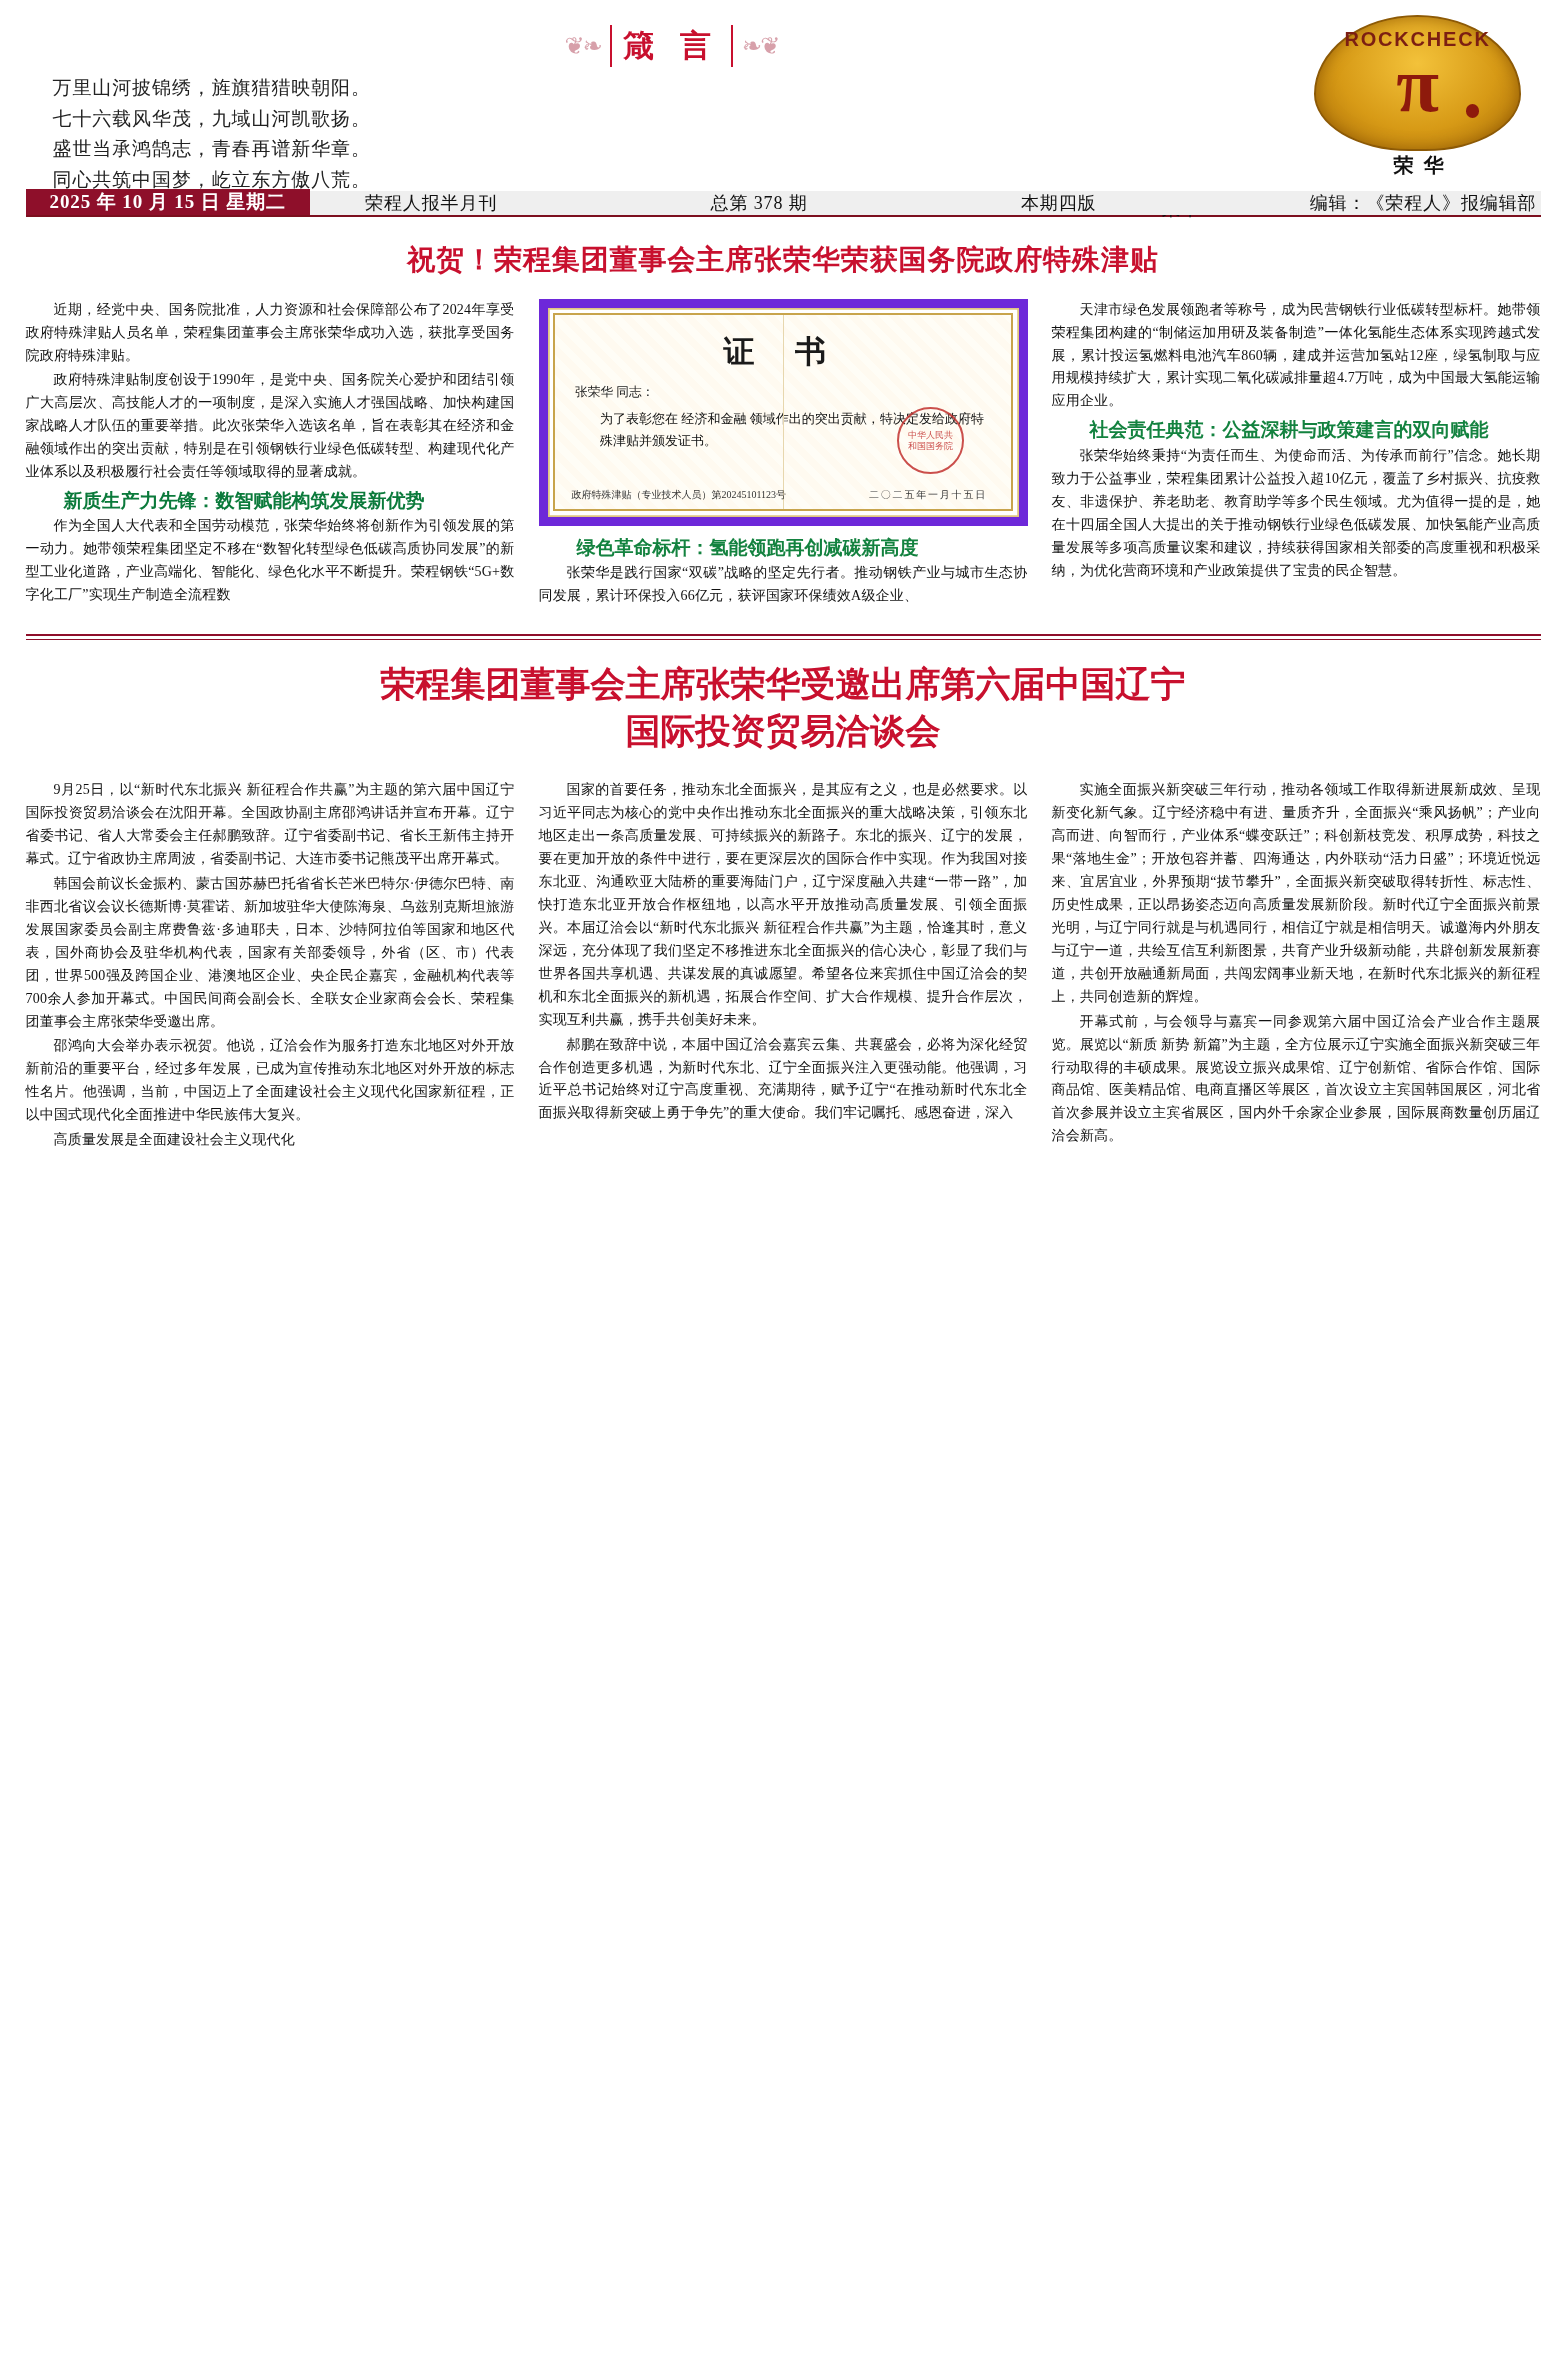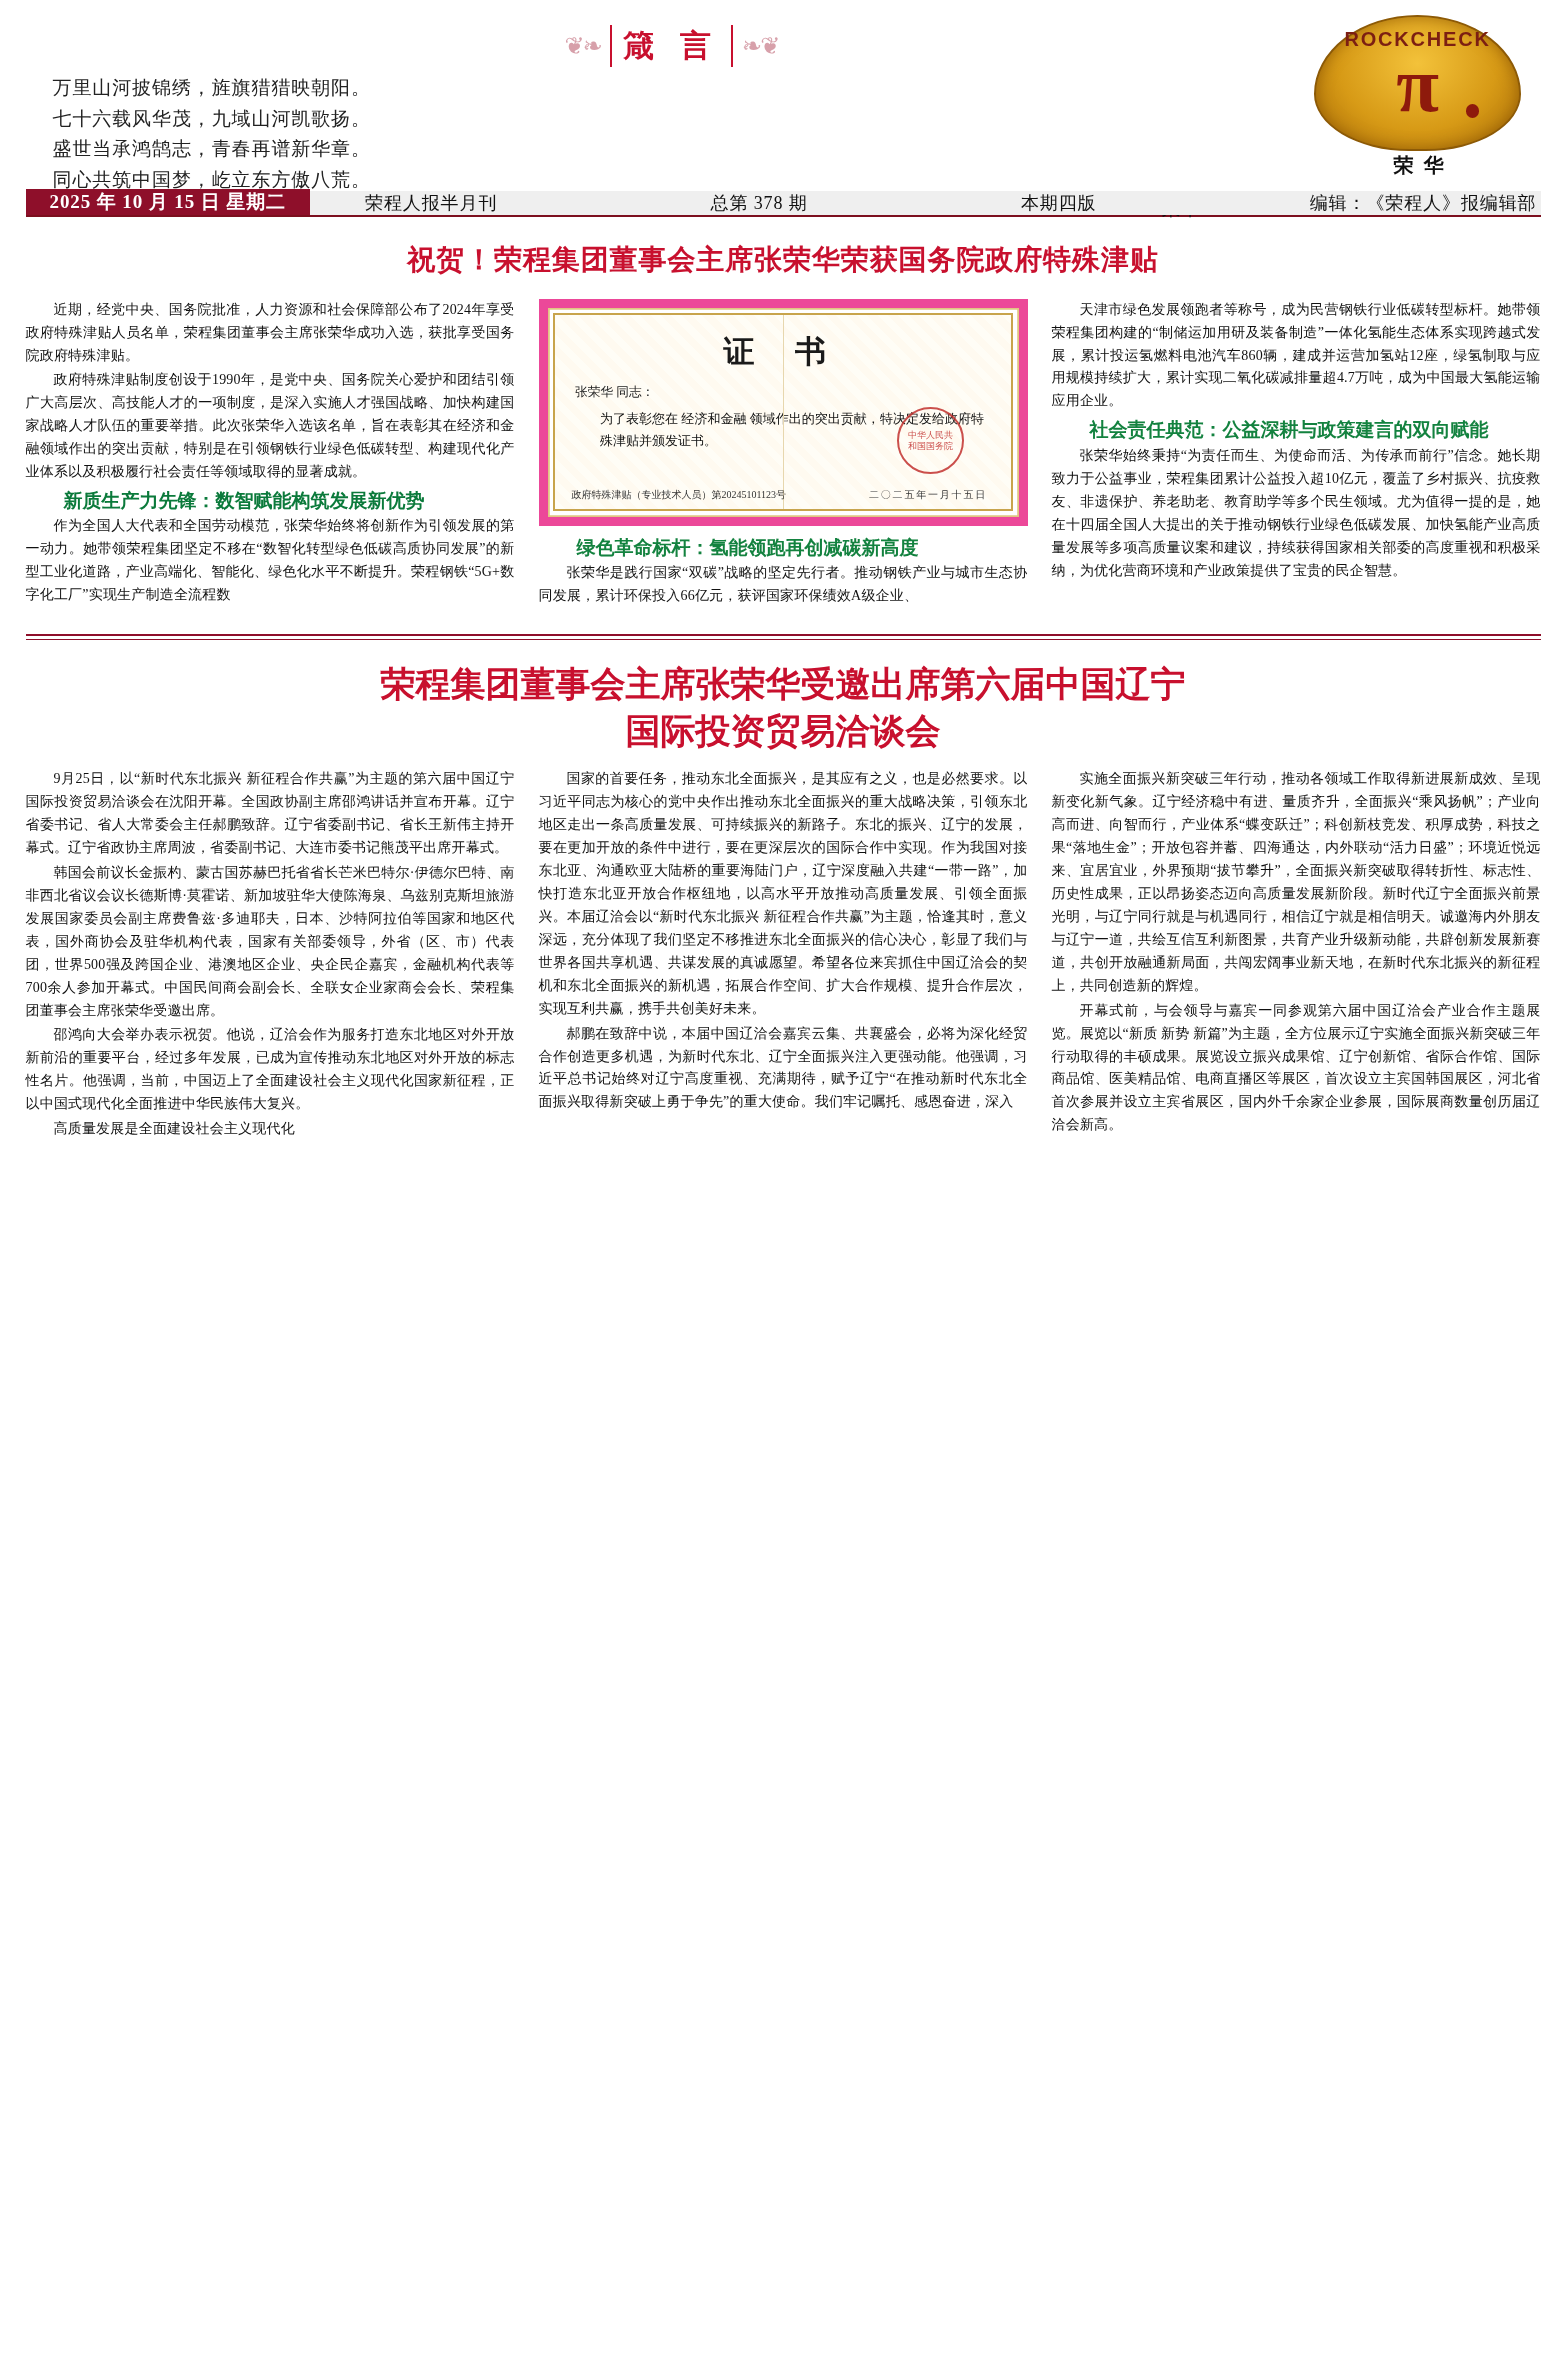--- a/index.html
+++ b/index.html
@@ -92,7 +92,7 @@
   }
   .subhead.green2 { color:#13823f; }
   .cert {
-    width: 100%; height: 227px; border: 9px solid #ec4899; background:#fff;
+    width: 100%; height: 227px; border: 9px solid #6d28d9; background:#fff;
     margin-bottom: 9px; position:relative; padding: 5.5px;
     box-shadow: 0 0 0 1.8px #e0c682 inset;
   }

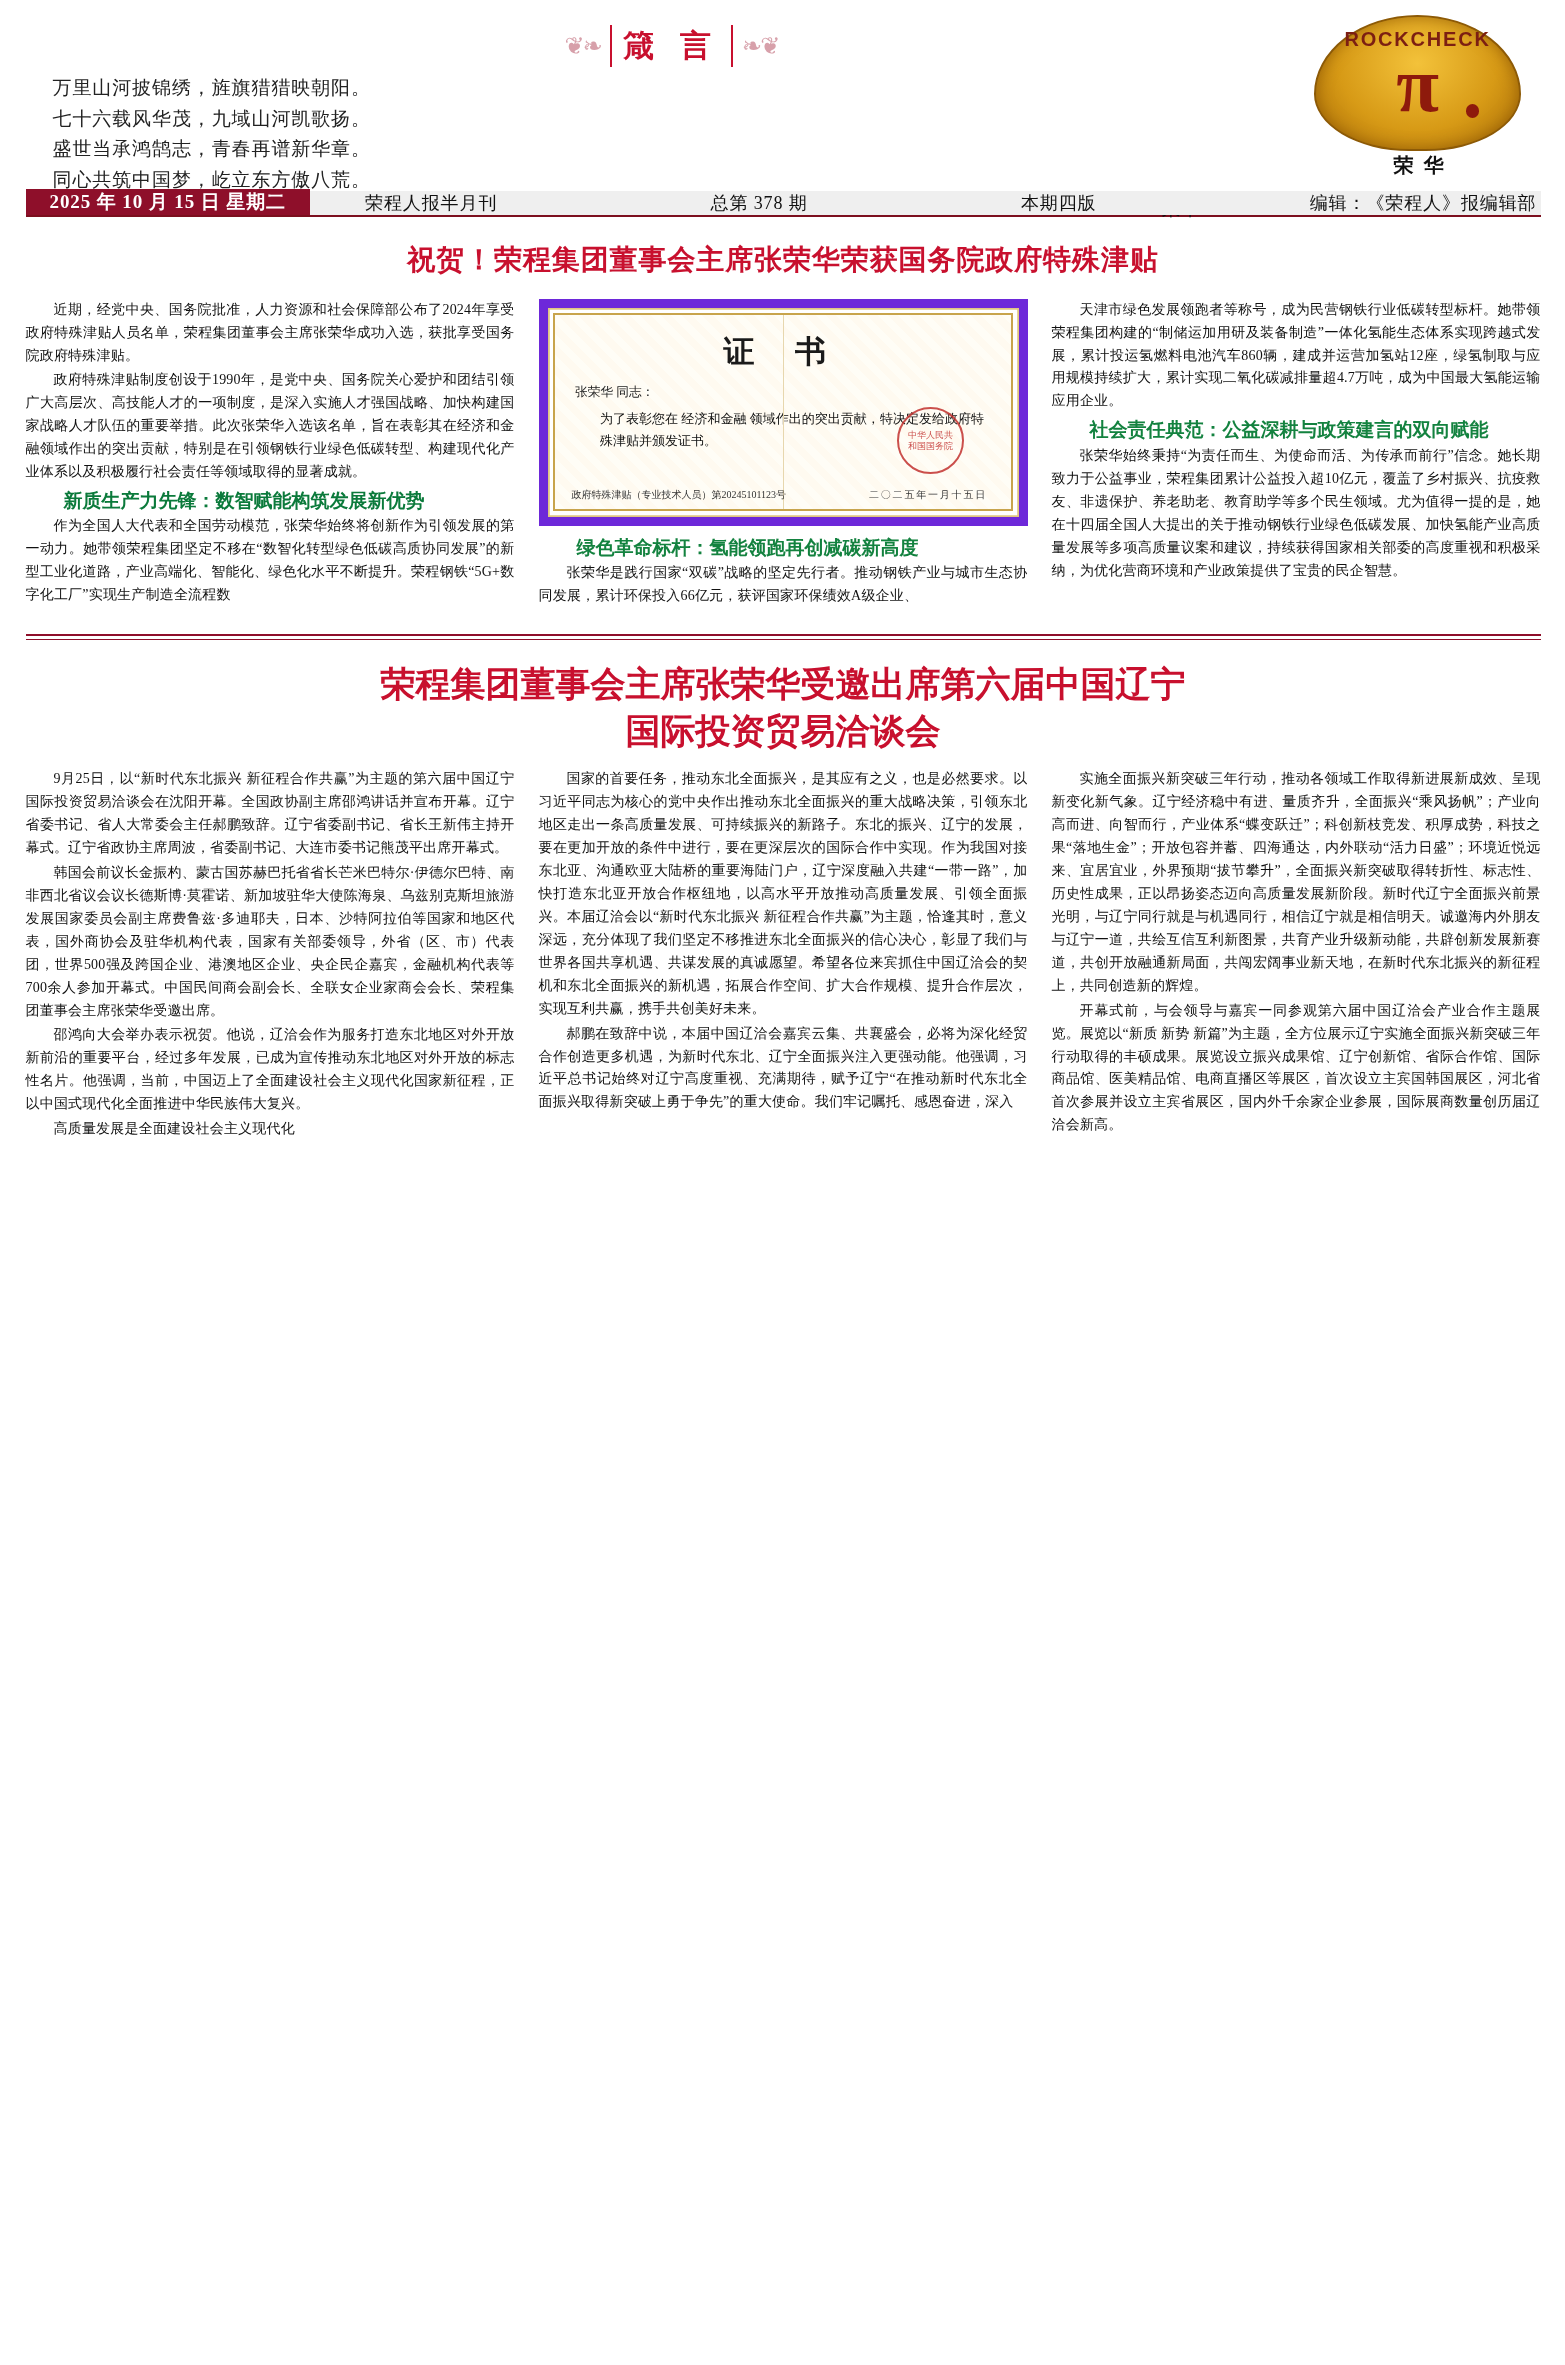--- a/index.html
+++ b/index.html
@@ -117,7 +117,7 @@
   
   .headline2 {
     text-align:center; color:#c8102e; font-weight:700; font-size: 35px;
-    line-height:1.35; margin: 20px 0 14px 0; font-family:"Liberation Sans", sans-serif;
+    line-height:1.35; margin: 20px 0 25px 0; font-family:"Liberation Sans", sans-serif;
   }
 </style>
 </head>

